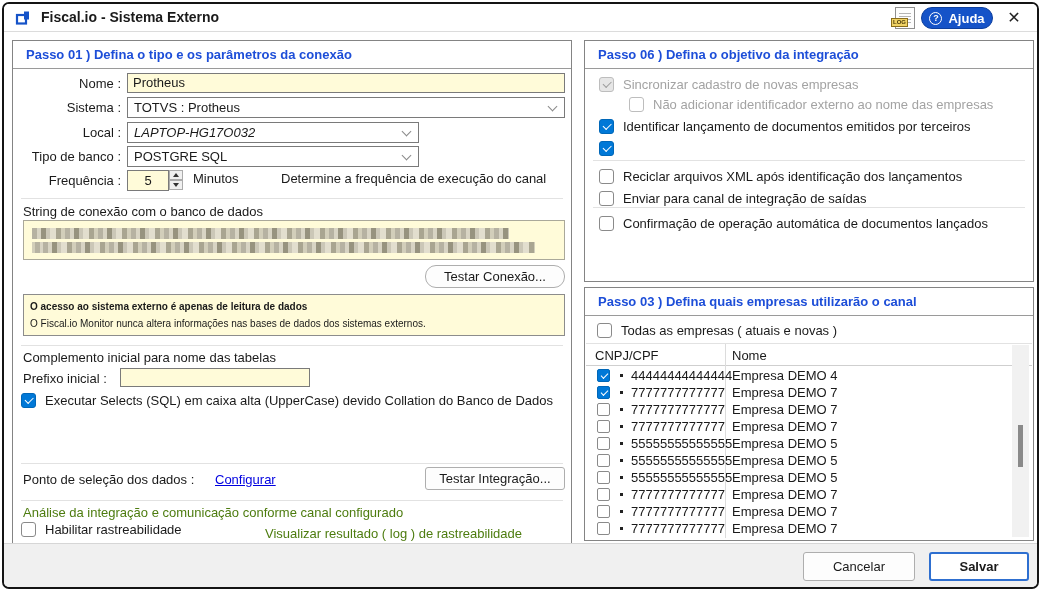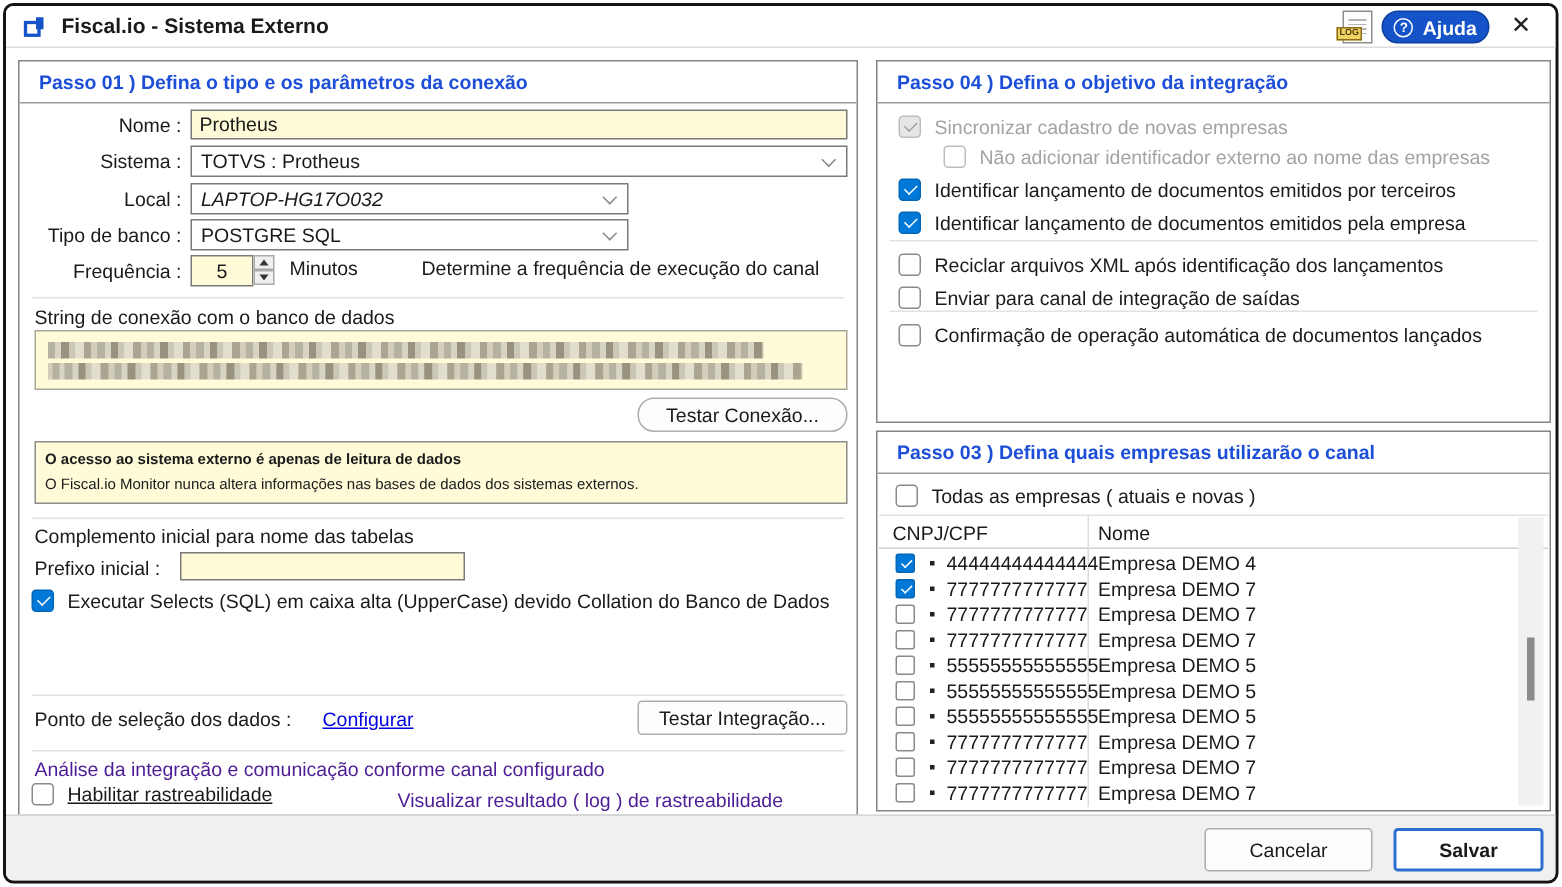--- a/index.html
+++ b/index.html
@@ -206,7 +206,7 @@
   </div>
 
   <div class="panel" id="panel2">
-    <div class="panel-header">Passo 04 ) Defina o objetivo da integração</div>
+    <div class="panel-header">Passo 06 ) Defina o objetivo da integração</div>
 
     <div class="opt-row" style="top:34px">
       <span class="cb checked disabled"></span>

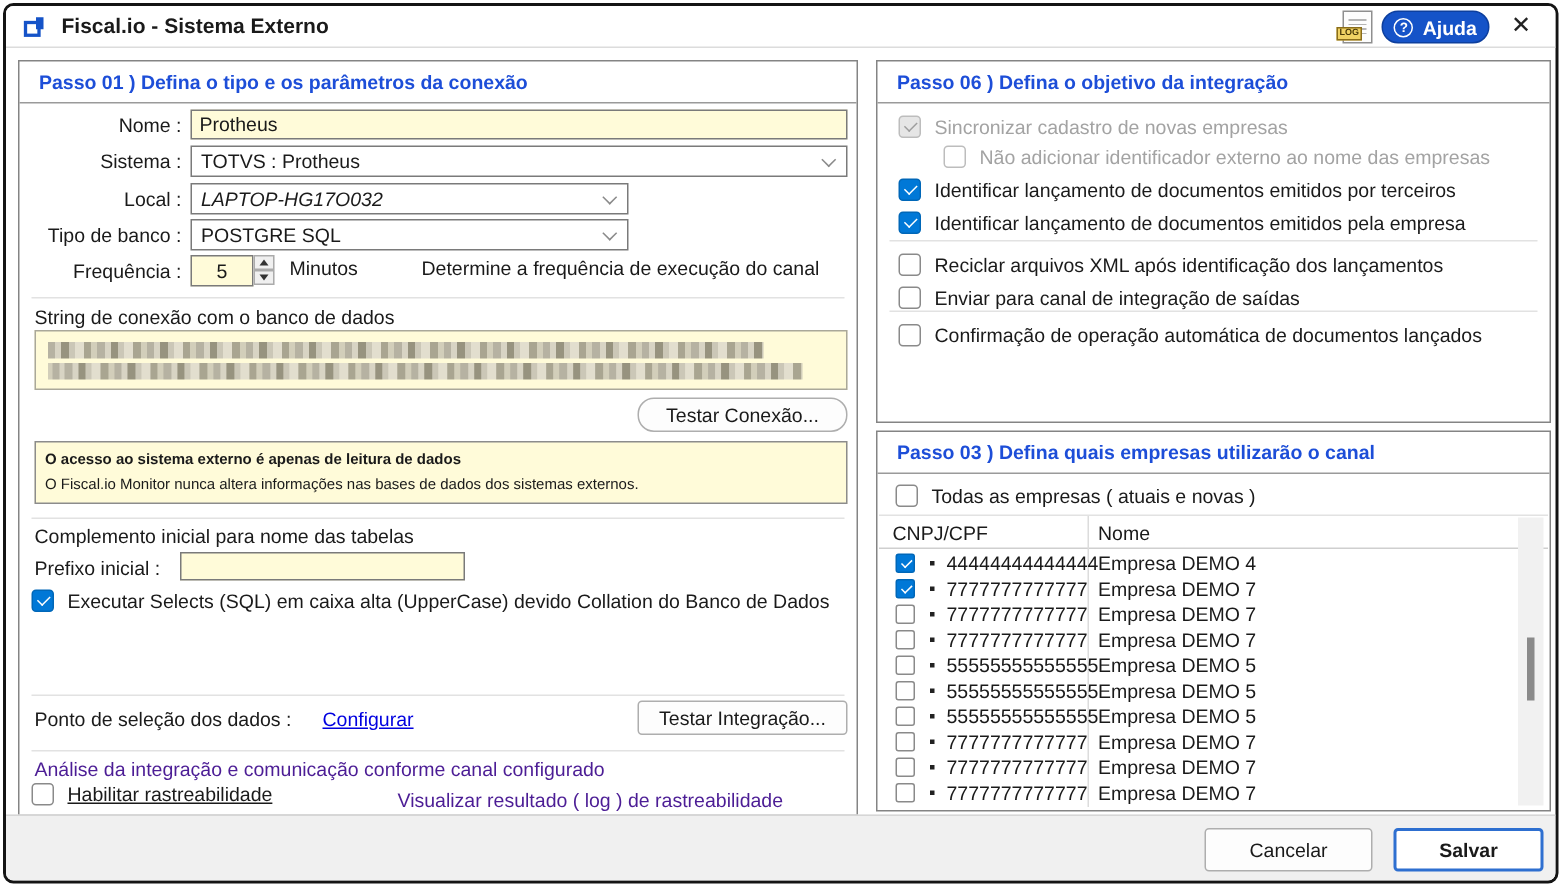--- a/index.html
+++ b/index.html
@@ -222,7 +222,6 @@
     </div>
     <div class="opt-row" style="top:98px">
       <span class="cb checked"></span>
-      <span class="opt-label">Identificar lançamento de documentos emitidos pela empresa</span>
     </div>
     <div class="hr" style="top:119px"></div>
     <div class="opt-row" style="top:126px">

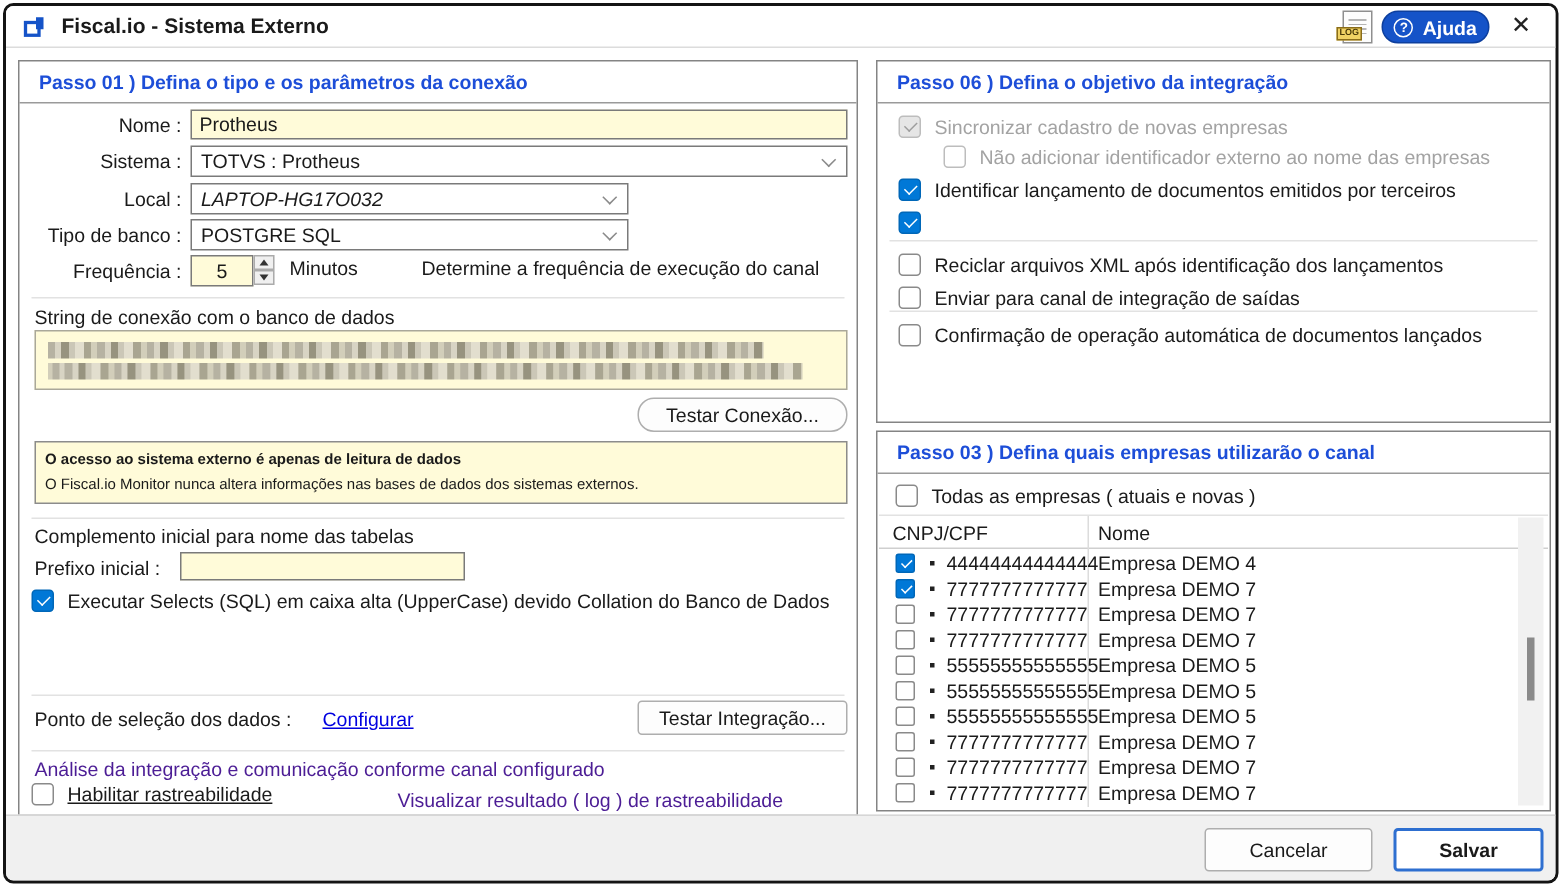--- a/index.html
+++ b/index.html
@@ -75,7 +75,7 @@
   .notice .n2 { line-height:17px; }
 
   .link { color:#0000e0; text-decoration:underline; cursor:pointer; }
-  .gray { color:#4c1d95; }
+  .gray { color:#4d7c0f; }
 
   
   .cb { display:inline-block; width:15px; height:15px; background:#fff; border:1px solid #8a8a8a;

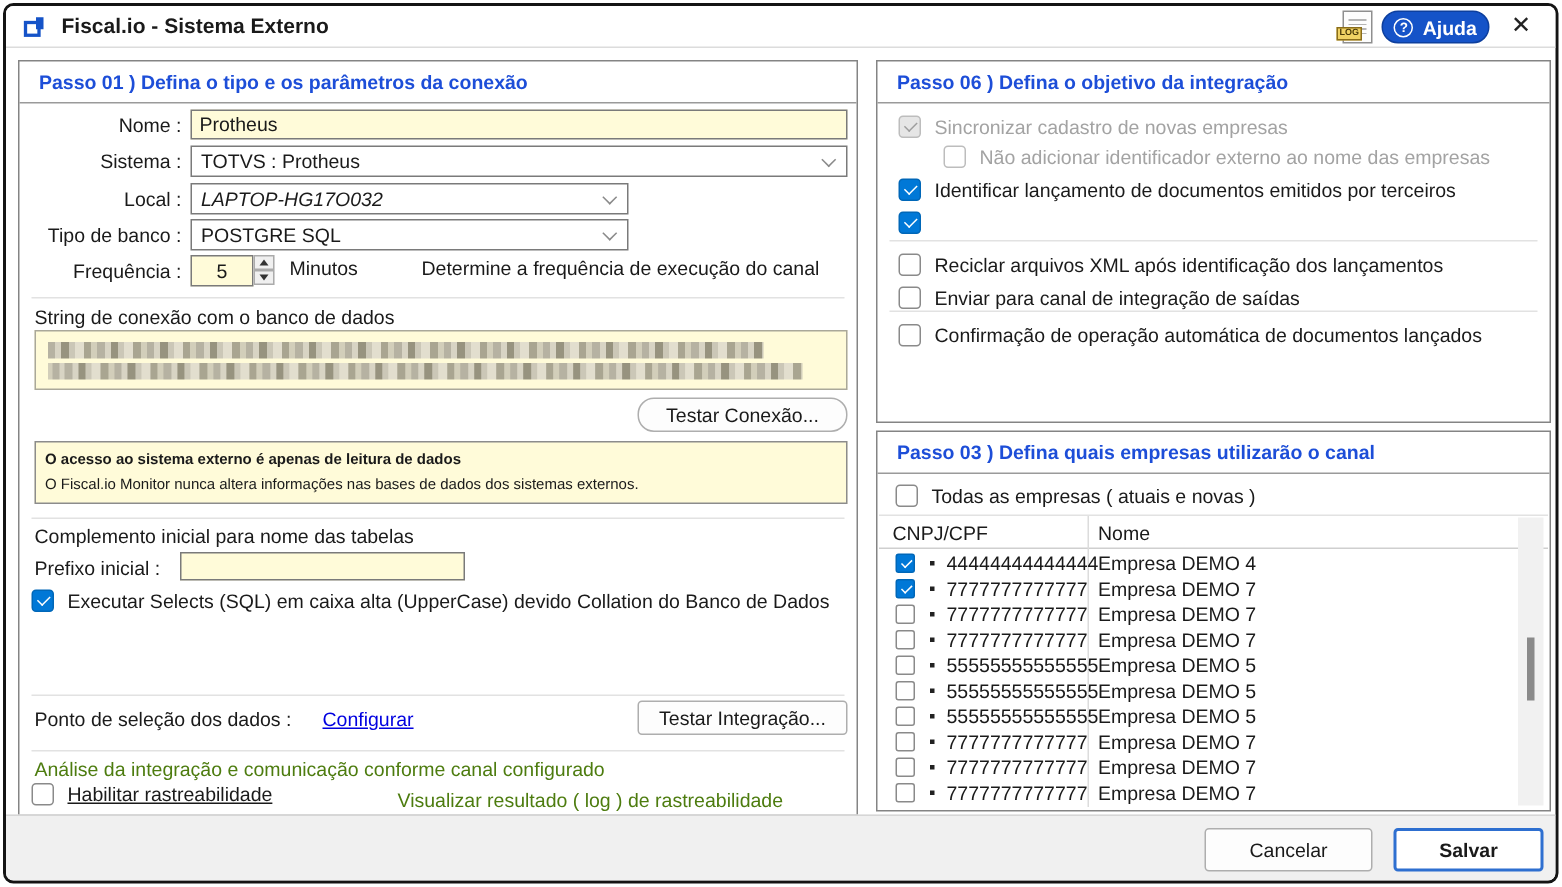--- a/index.html
+++ b/index.html
@@ -198,7 +198,7 @@
     <div class="hr" style="top:459px"></div>
     <div class="gray" style="position:absolute; left:10px; top:464px;">Análise da integração e comunicação conforme canal configurado</div>
 
-    <div class="opt-row" style="left:8px; top:479px;text-decoration:underline;">
+    <div class="opt-row" style="left:8px; top:479px;">
       <span class="cb"></span>
       <span class="opt-label">Habilitar rastreabilidade</span>
     </div>

